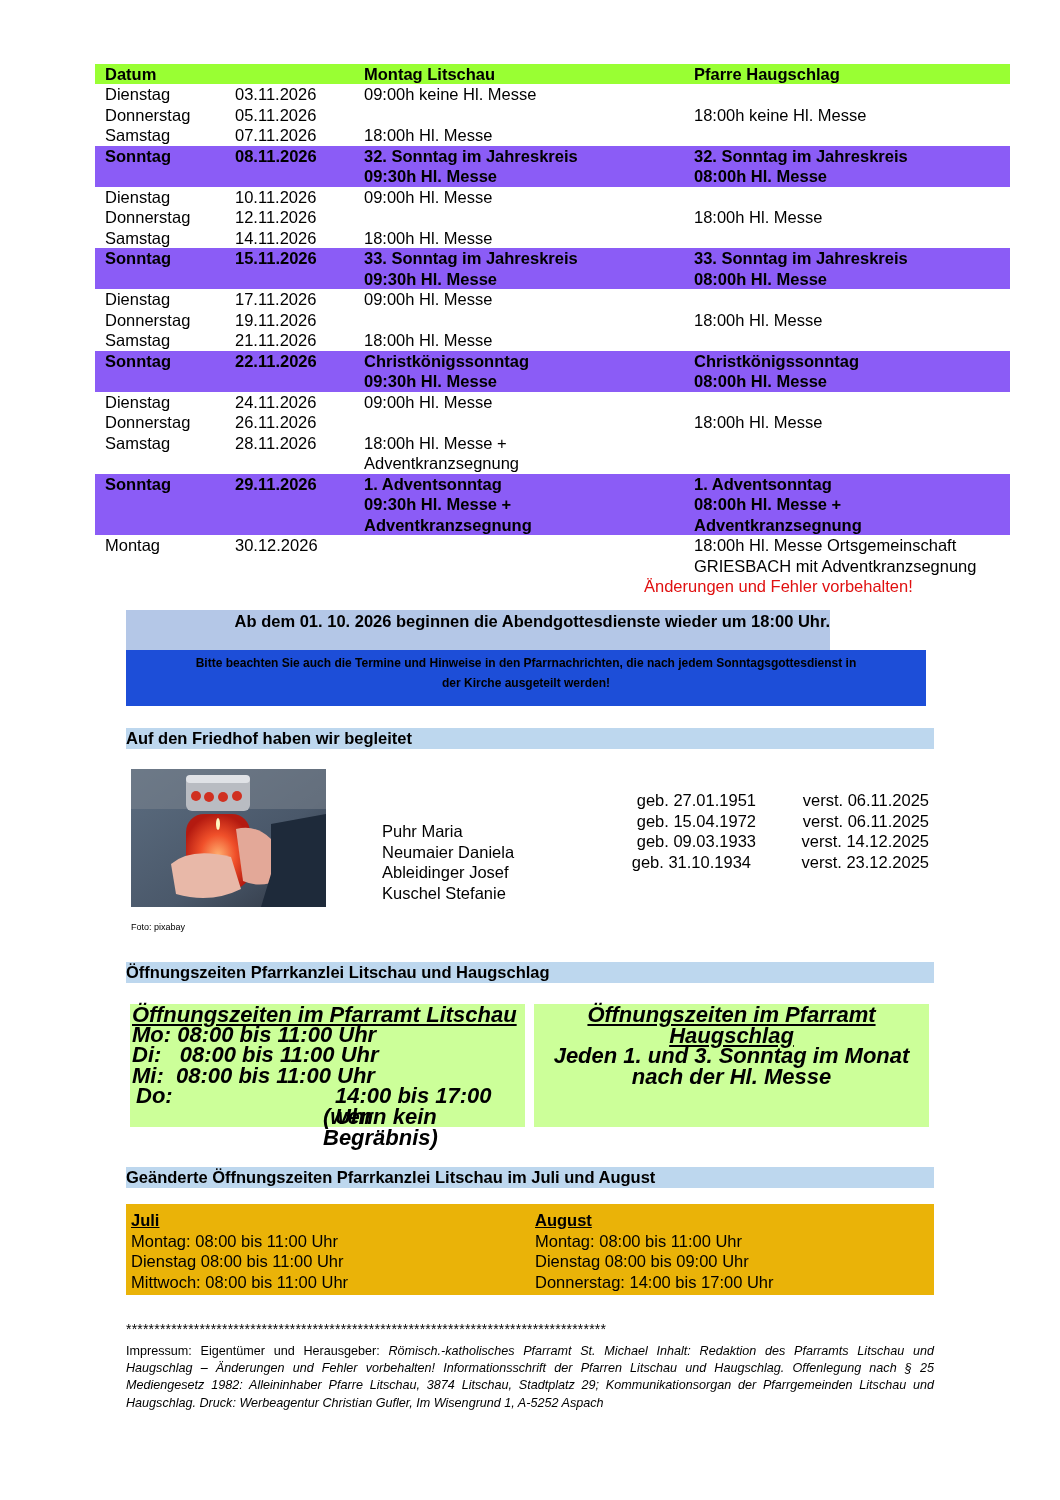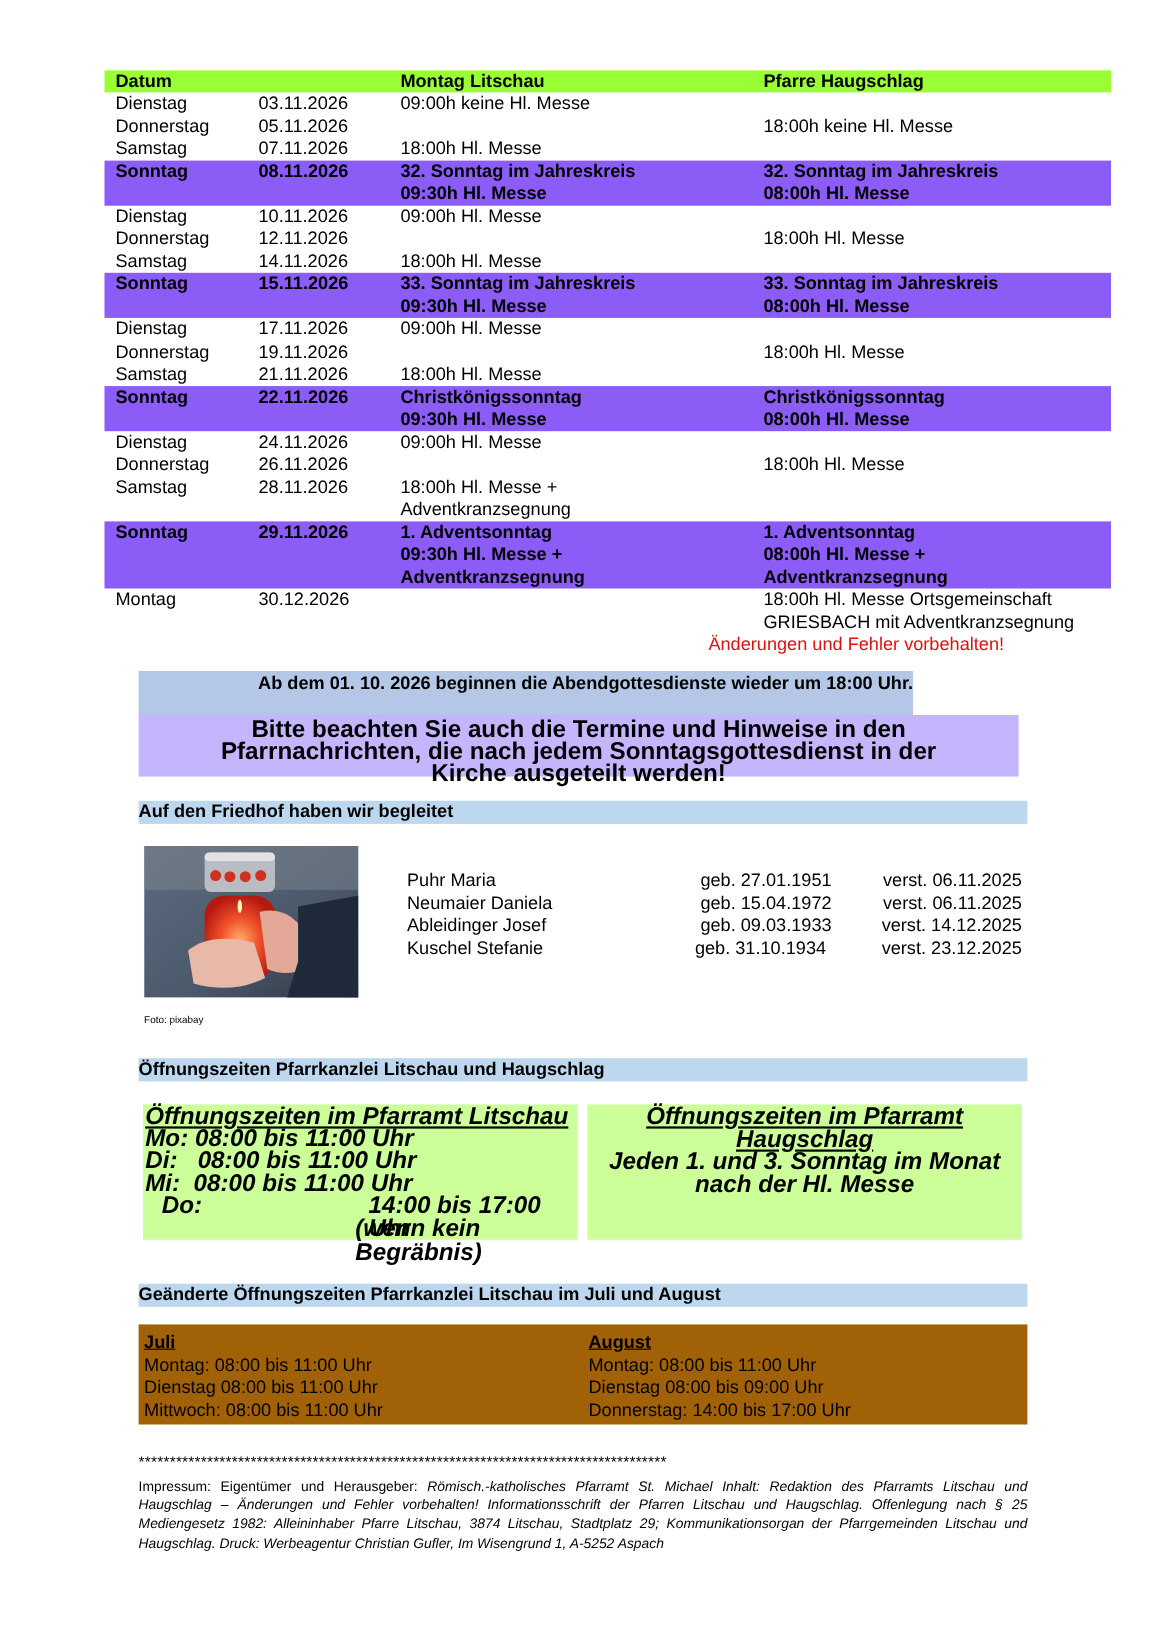--- a/index.html
+++ b/index.html
@@ -19,7 +19,7 @@
   .note-red { position: absolute; left: 644px; top: 576px; color: #e01010; font-size: 16.5px; line-height: 20px; }
 
   .banner1 { position: absolute; left: 126px; top: 610px; width: 704px; height: 40px; background: #b4c7e7; text-align: right; font-weight: bold; font-size: 16.5px; line-height: 22px; }
-  .banner2 { position: absolute; left: 126px; top: 650px; width: 800px; height: 56px; background: #c4b5fd; text-align: center; font-weight: bold; font-size: 22px; line-height: 20px; padding-top: 3px; box-sizing: border-box; }
+  .banner2 { position: absolute; left: 126px; top: 650px; width: 800px; height: 56px; background: #1d4ed8; text-align: center; font-weight: bold; font-size: 12px; line-height: 20px; padding-top: 3px; box-sizing: border-box; }
 
   .section-bar { position: absolute; left: 126px; width: 808px; height: 21px; background: #bdd7ee; font-weight: bold; font-size: 16.5px; line-height: 21px; }
 

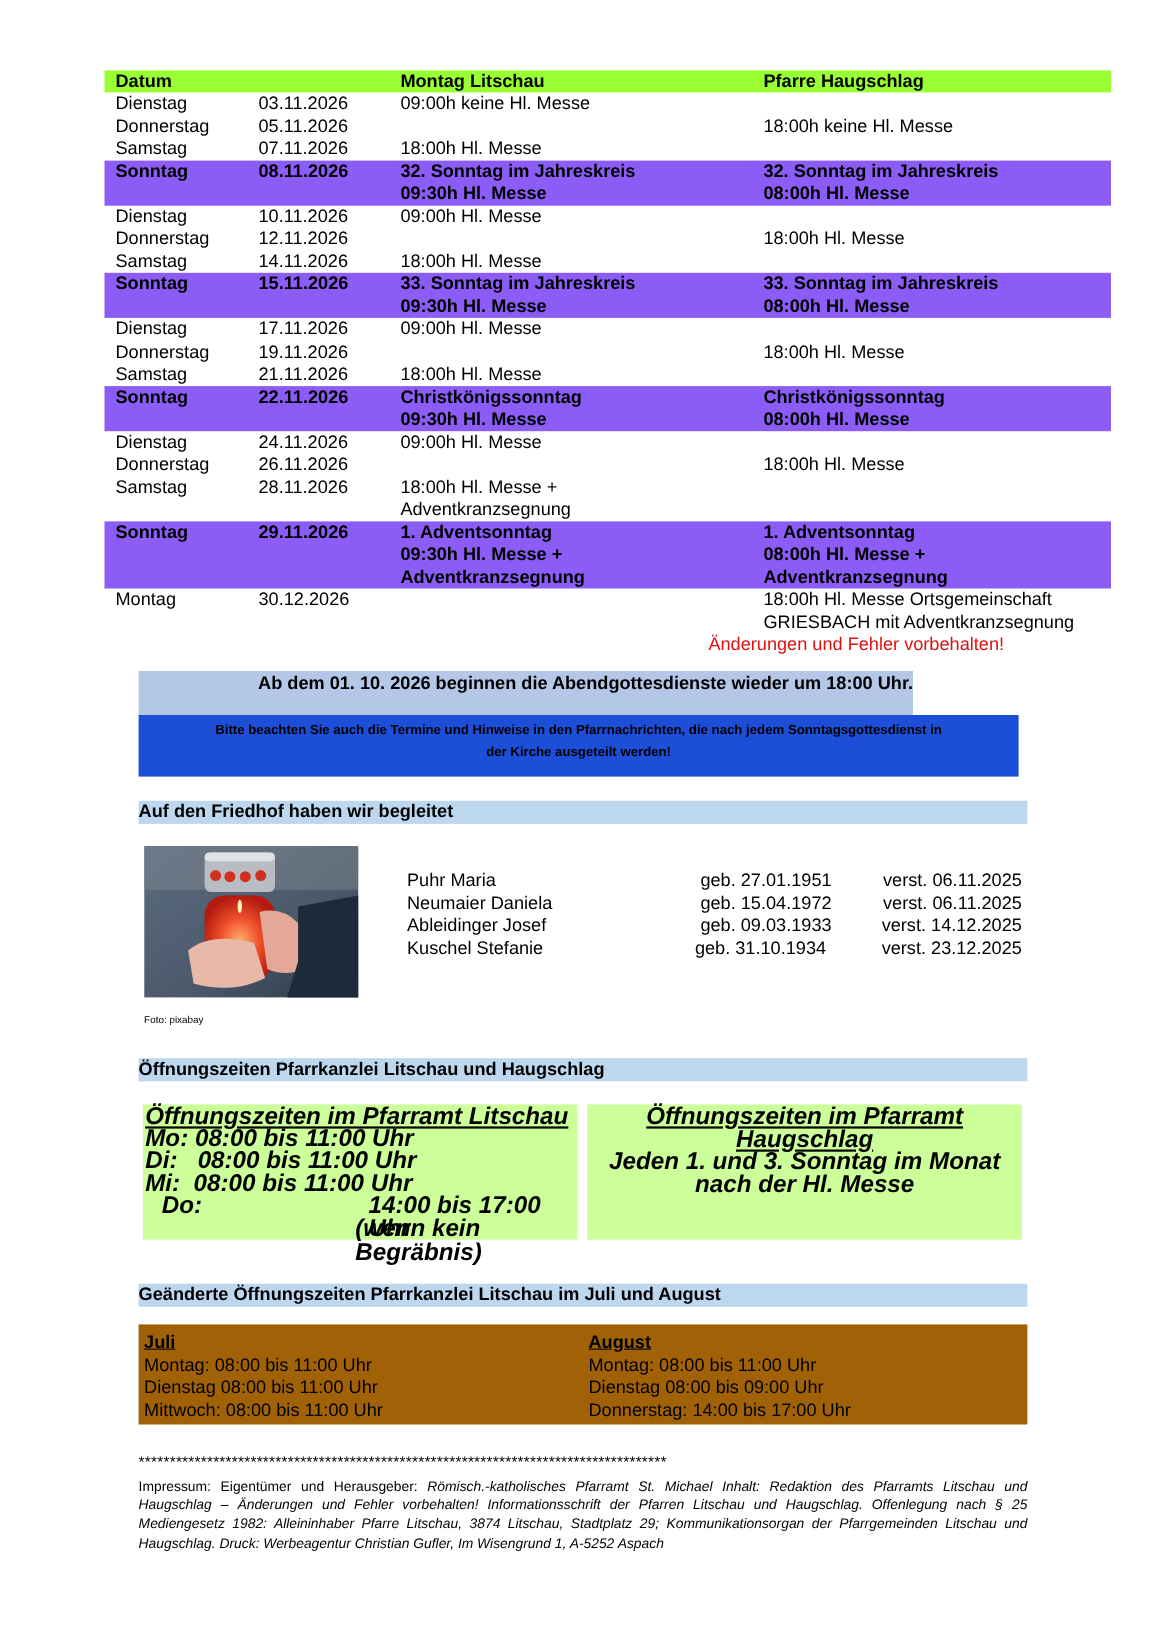--- a/index.html
+++ b/index.html
@@ -28,7 +28,7 @@
 
   .deaths { position: absolute; left: 370px; top: 790px; width: 570px; font-size: 16.5px; line-height: 20.5px; }
   .death-row { position: relative; height: 20.5px; }
-  .death-row .n { position: absolute; left: 0; }
+  .death-row .n { position: absolute; left: 12px; margin-top: 31px; }
   .death-row .b { position: absolute; right: 184px; }
   .death-row .d { position: absolute; right: 11px; }
 

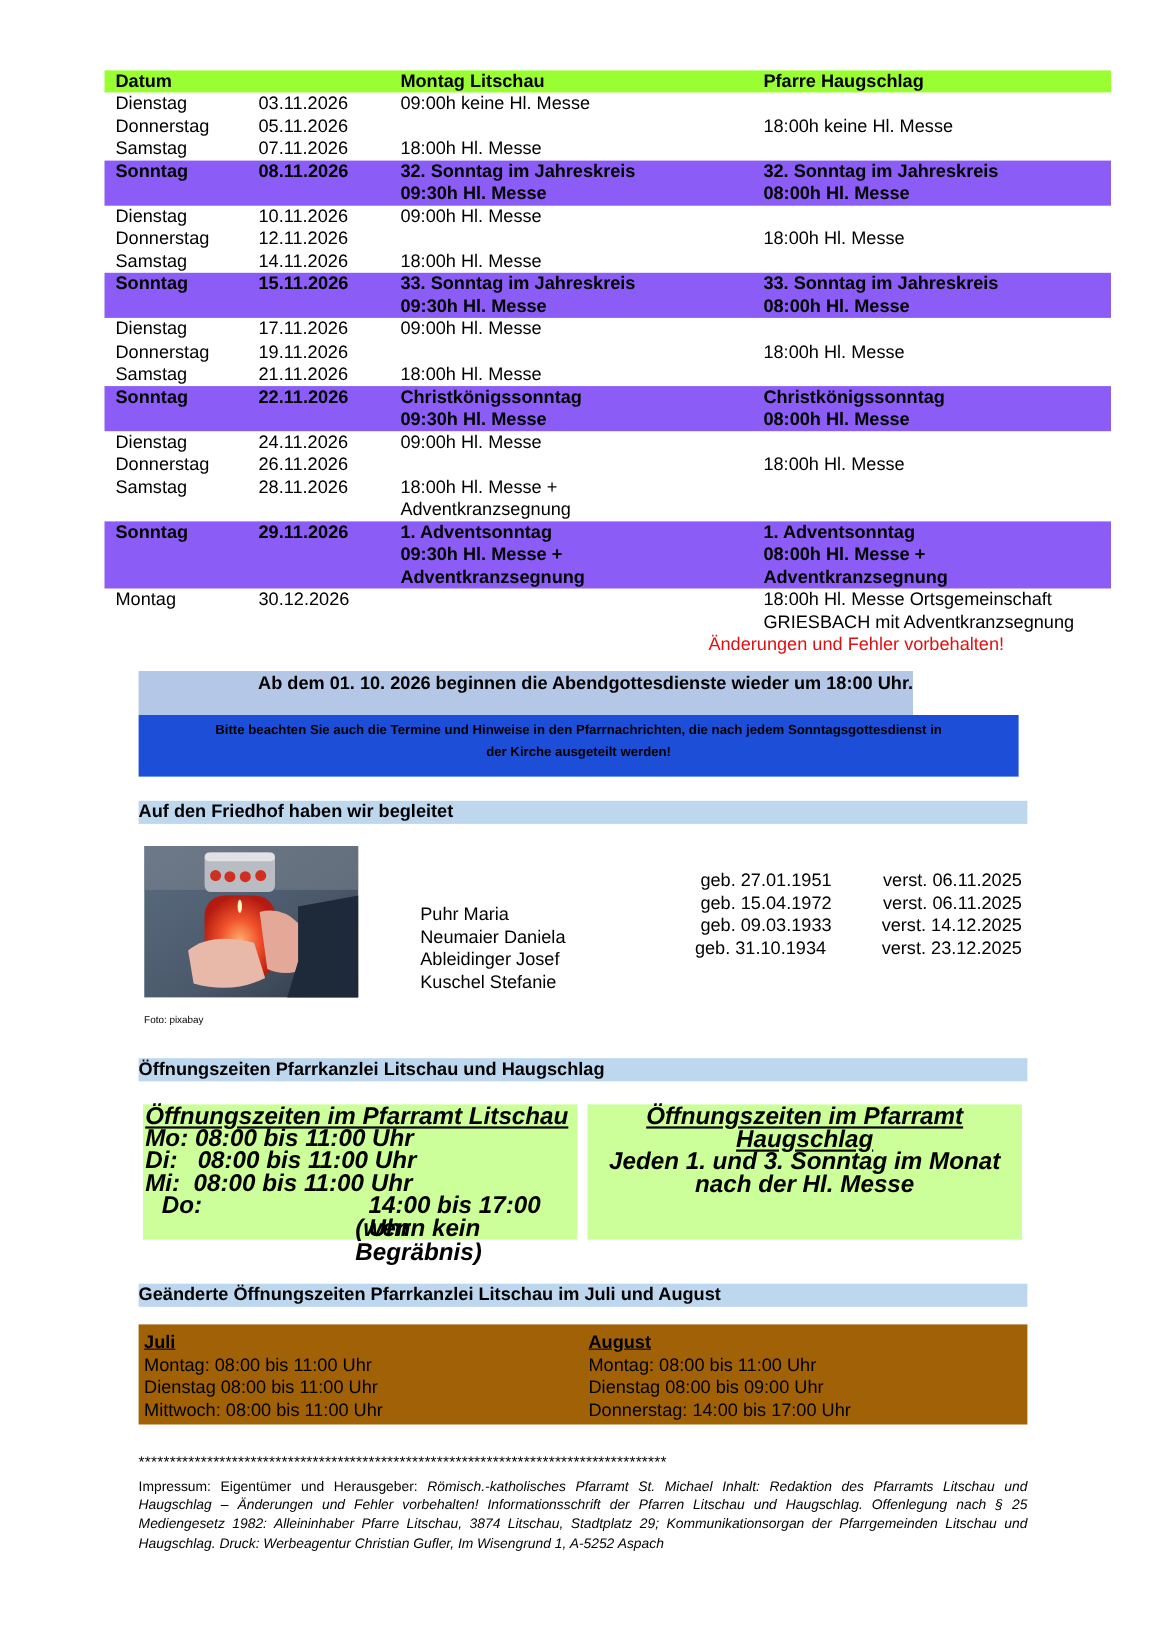--- a/index.html
+++ b/index.html
@@ -269,7 +269,7 @@
   <div style="position:absolute; left:2px; top:62px;">
     <span>Mi:</span>&nbsp; <span>08:00 bis 11:00 Uhr</span>
   </div>
-  <div style="position:absolute; left:17px; top:82px;">
+  <div style="position:absolute; left:6px; top:82px;">
     <span>Do:</span>
   </div>
   <div style="position:absolute; left:205px; top:82px;">14:00 bis 17:00 Uhr</div>

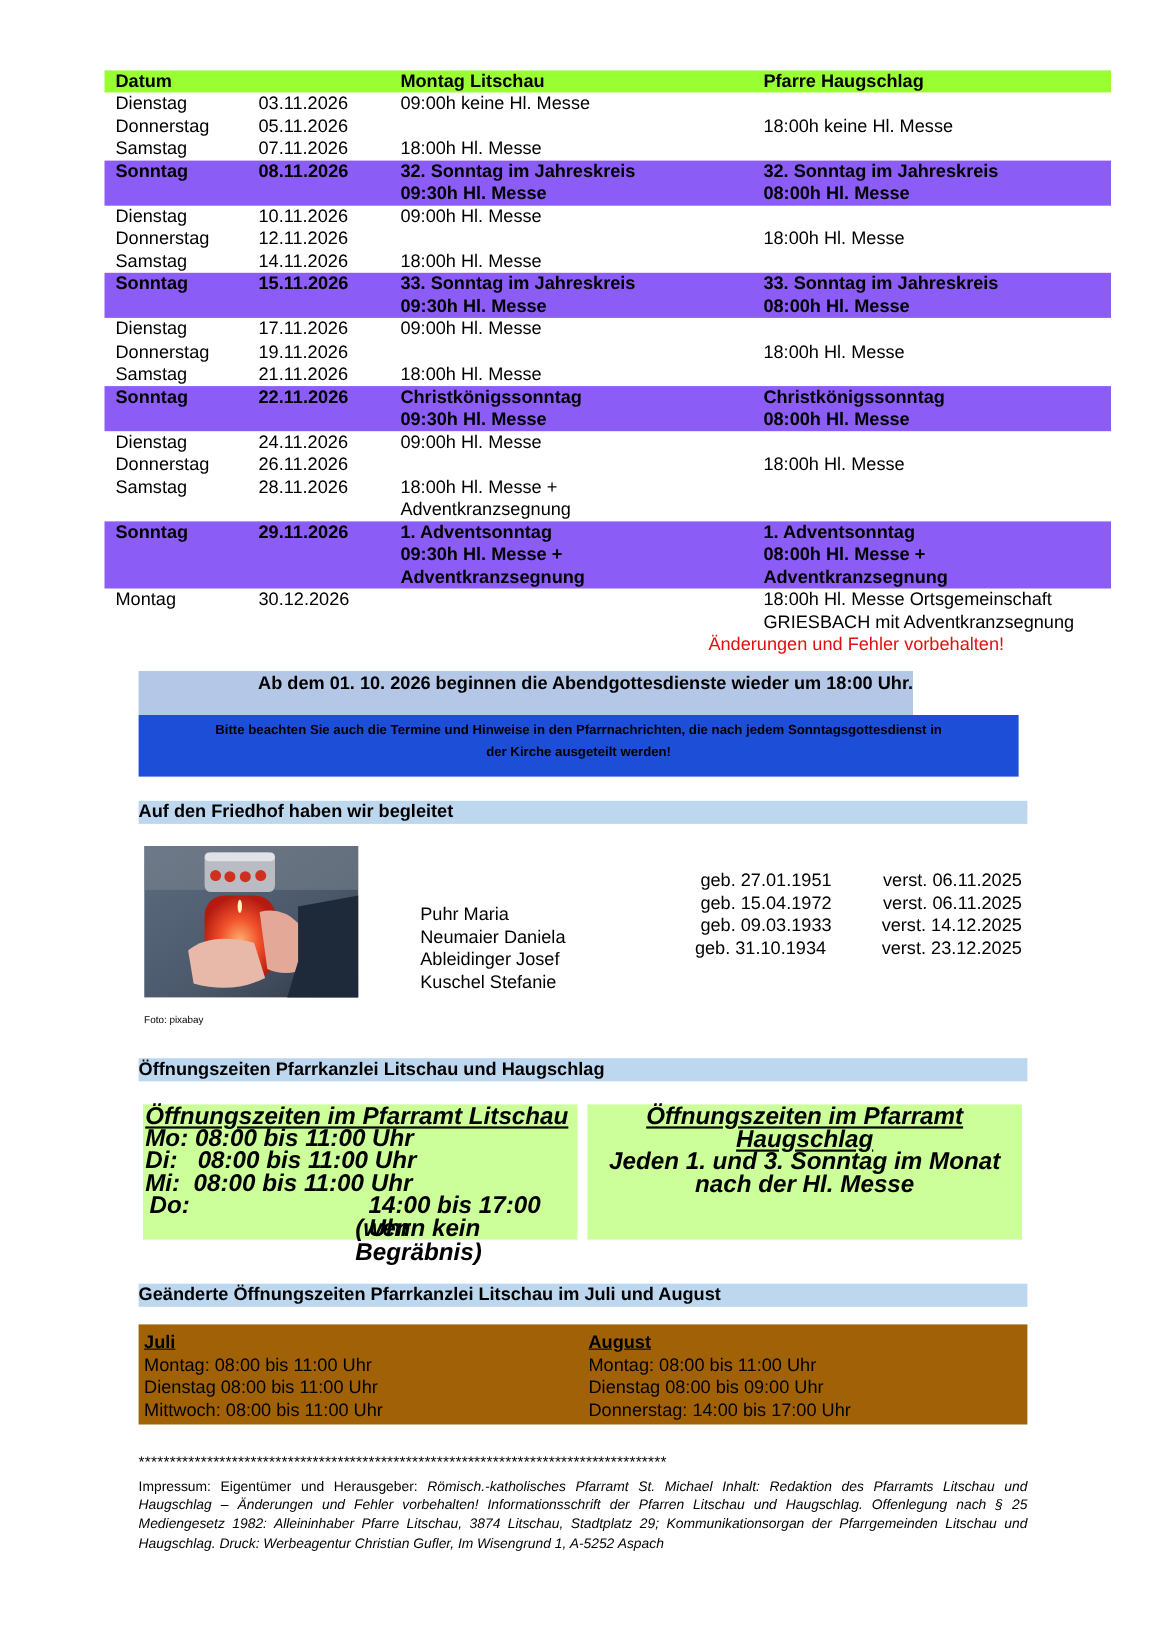--- a/index.html
+++ b/index.html
@@ -37,7 +37,7 @@
   .green-right { left: 534px; width: 395px; text-align: center; }
   .u { text-decoration: underline; }
 
-  .purple-box { position: absolute; left: 126px; top: 1204px; width: 808px; height: 91px; background: #a16207; font-size: 16.5px; line-height: 20.5px; }
+  .purple-box { position: absolute; left: 126px; top: 1204px; width: 808px; height: 91px; background: #eab308; font-size: 16.5px; line-height: 20.5px; }
   .purple-col { position: absolute; top: 6px; }
 
   .stars { position: absolute; left: 126px; top: 1321px; font-size: 14px; letter-spacing: 0.2px; }

